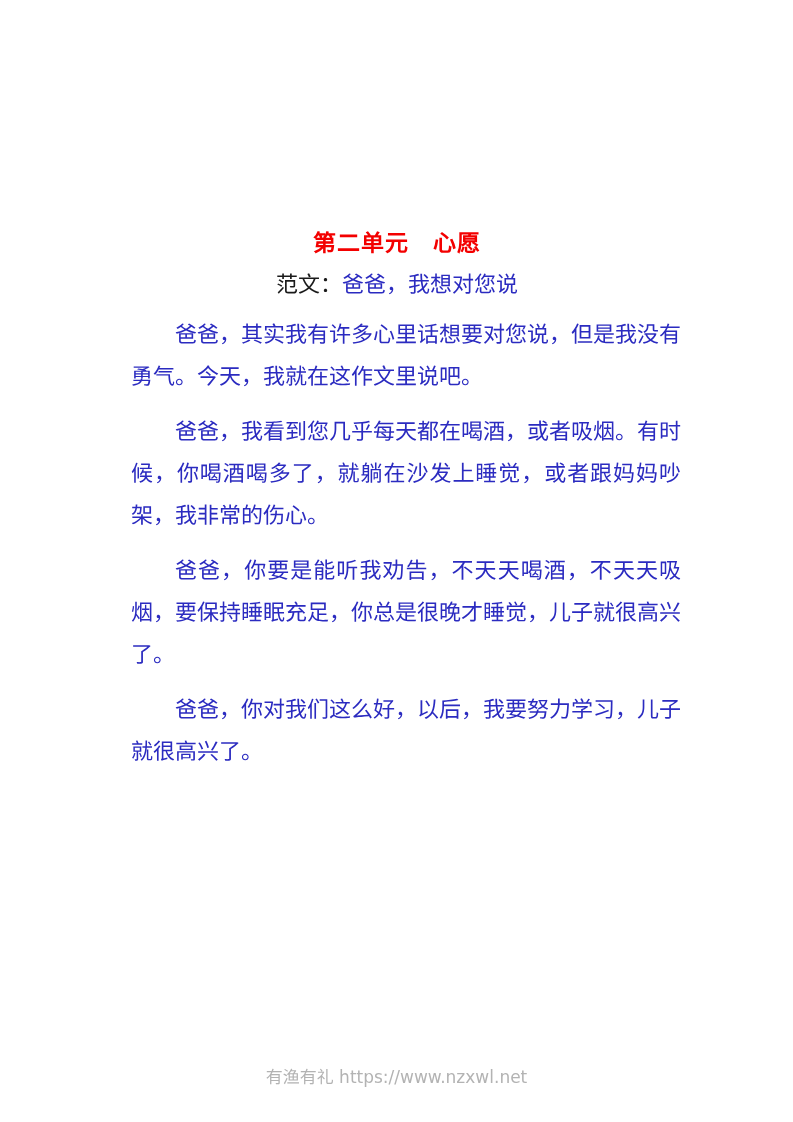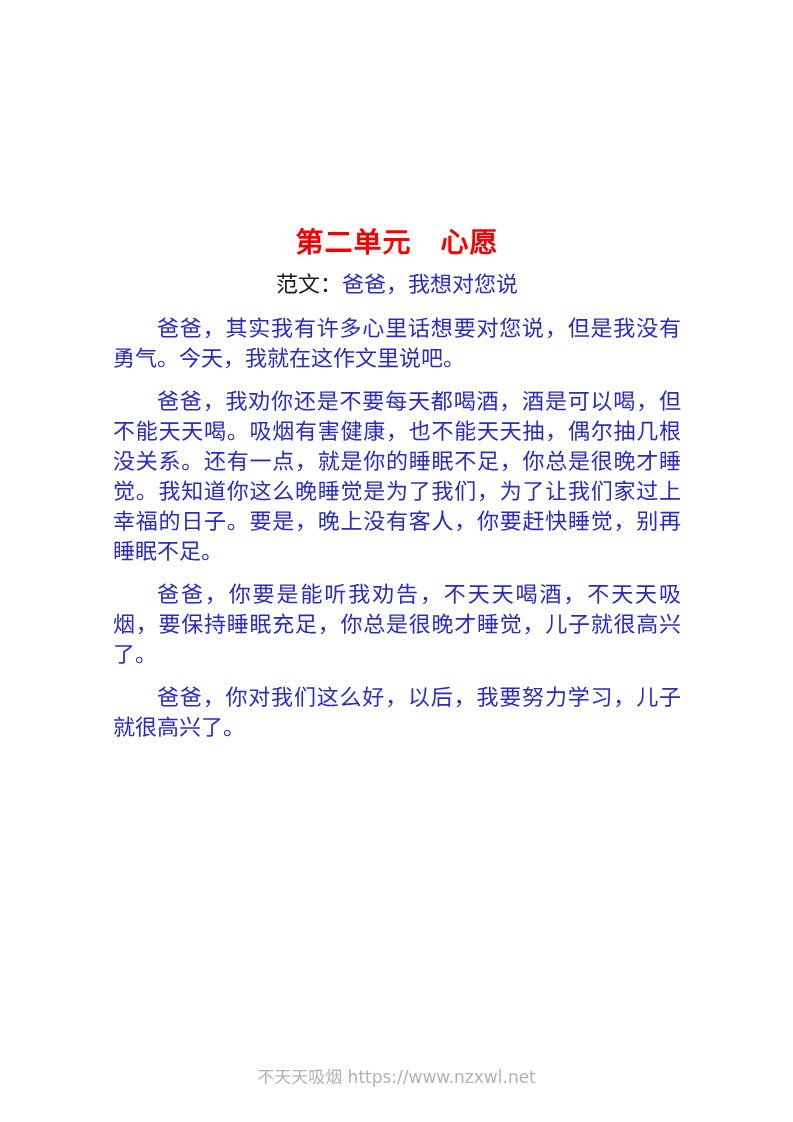--- a/index.html
+++ b/index.html
@@ -32,7 +32,7 @@
   .doc-title {
     margin: 0 0 12px 0;
     text-align: center;
-    font-size: 28px;
+    font-size: 23px;
     line-height: 30px;
     font-weight: bold;
     color: var(--title_red);

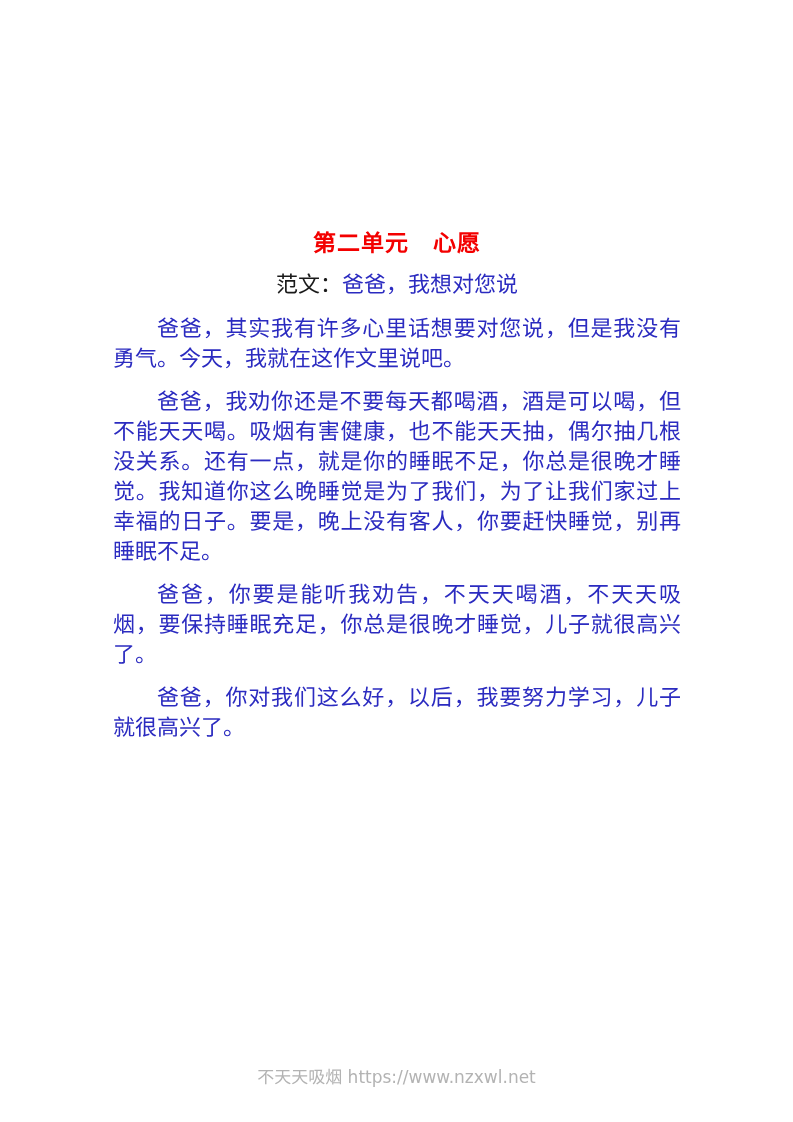--- a/index.html
+++ b/index.html
@@ -53,9 +53,9 @@
     color: var(--body_blue);
   }
   .essay p {
-    margin: 0 0 13px 0;
+    margin: 0 0 13px 18px;
     font-size: 22px;
-    line-height: 30px;
+    line-height: 42px;
     color: var(--body_blue);
     text-align: justify;
     text-justify: inter-ideograph;

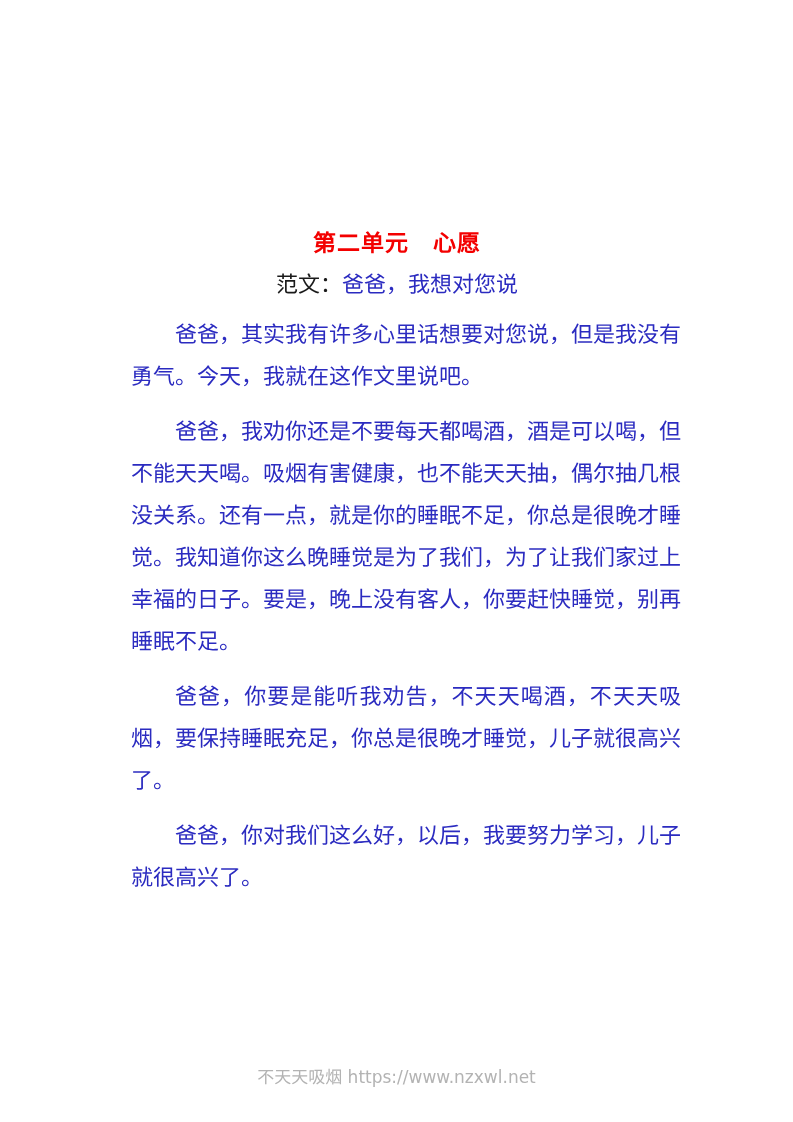--- a/index.html
+++ b/index.html
@@ -91,6 +91,7 @@
 
     <div class="essay">
       <p>爸爸，其实我有许多心里话想要对您说，但是我没有勇气。今天，我就在这作文里说吧。</p>
+      <p>爸爸，我看到您几乎每天都在喝酒，或者吸烟。有时候，你喝酒喝多了，就躺在沙发上睡觉，或者跟妈妈吵架，我非常的伤心。</p>
       <p>爸爸，我劝你还是不要每天都喝酒，酒是可以喝，但不能天天喝。吸烟有害健康，也不能天天抽，偶尔抽几根没关系。还有一点，就是你的睡眠不足，你总是很晚才睡觉。我知道你这么晚睡觉是为了我们，为了让我们家过上幸福的日子。要是，晚上没有客人，你要赶快睡觉，别再睡眠不足。</p>
       <p>爸爸，你要是能听我劝告，不天天喝酒，不天天吸烟，要保持睡眠充足，你总是很晚才睡觉，儿子就很高兴了。</p>
       <p>爸爸，你对我们这么好，以后，我要努力学习，儿子就很高兴了。</p>

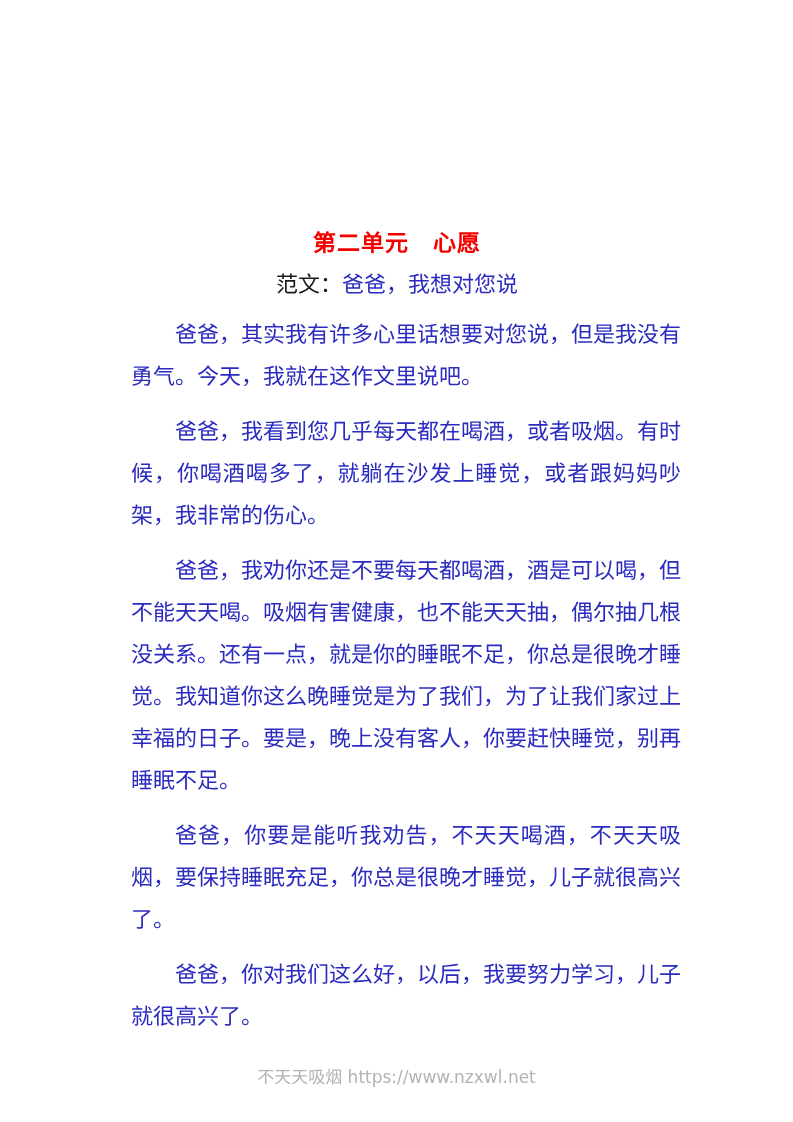--- a/index.html
+++ b/index.html
@@ -92,7 +92,6 @@
     <div class="essay">
       <p>爸爸，其实我有许多心里话想要对您说，但是我没有勇气。今天，我就在这作文里说吧。</p>
       <p>爸爸，我看到您几乎每天都在喝酒，或者吸烟。有时候，你喝酒喝多了，就躺在沙发上睡觉，或者跟妈妈吵架，我非常的伤心。</p>
-      <p>爸爸，我劝你还是不要每天都喝酒，酒是可以喝，但不能天天喝。吸烟有害健康，也不能天天抽，偶尔抽几根没关系。还有一点，就是你的睡眠不足，你总是很晚才睡觉。我知道你这么晚睡觉是为了我们，为了让我们家过上幸福的日子。要是，晚上没有客人，你要赶快睡觉，别再睡眠不足。</p>
       <p>爸爸，你要是能听我劝告，不天天喝酒，不天天吸烟，要保持睡眠充足，你总是很晚才睡觉，儿子就很高兴了。</p>
       <p>爸爸，你对我们这么好，以后，我要努力学习，儿子就很高兴了。</p>
     </div>

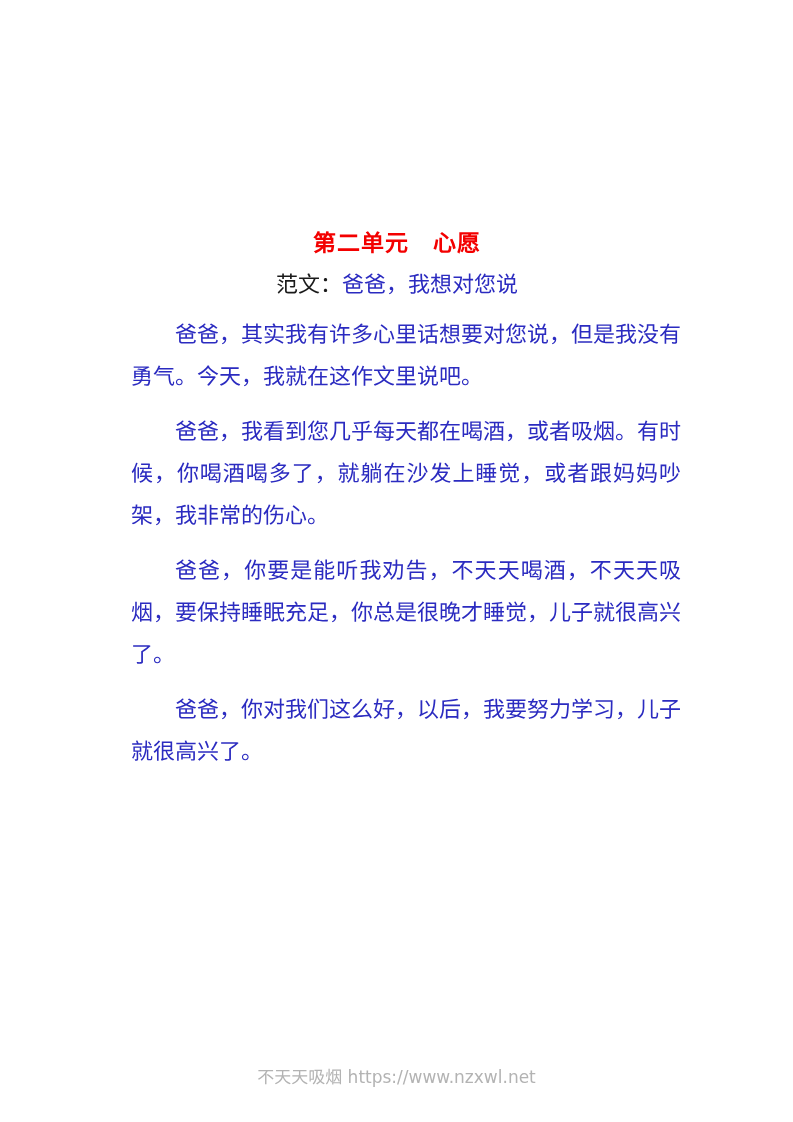--- a/index.html
+++ b/index.html
@@ -99,7 +99,7 @@
   </div>
 
   <div class="footer">
-    <span>不天天吸烟</span>
+    <span>有渔有礼</span>
     <span class="footer-url">https://www.nzxwl.net</span>
   </div>
 </div>

